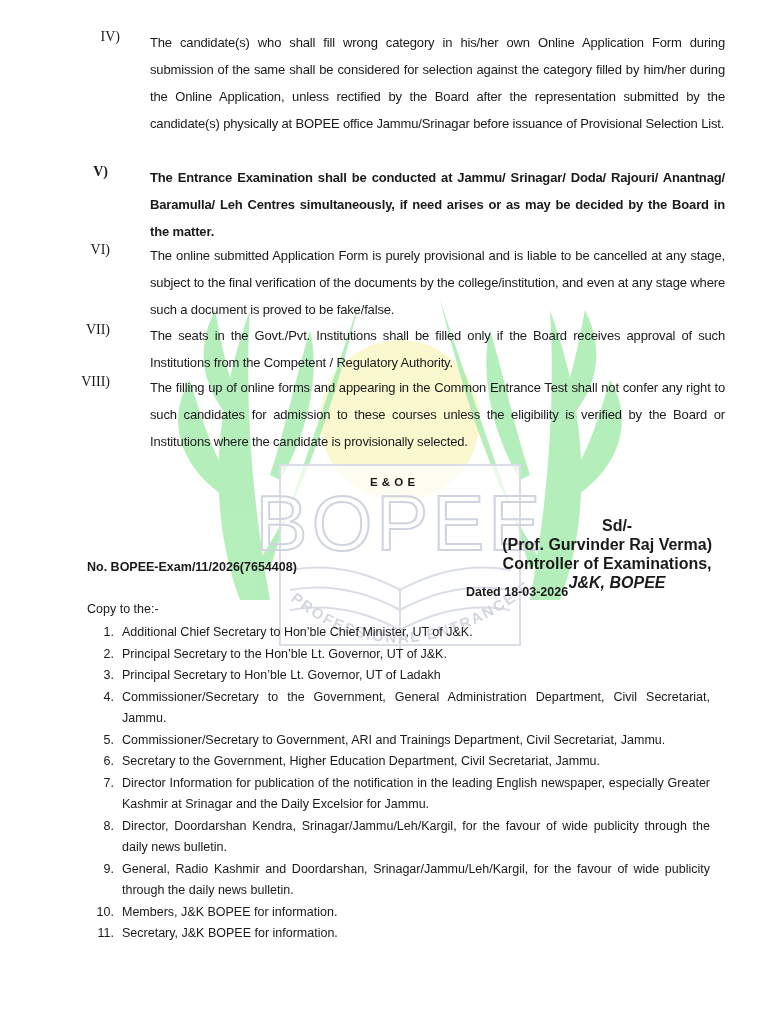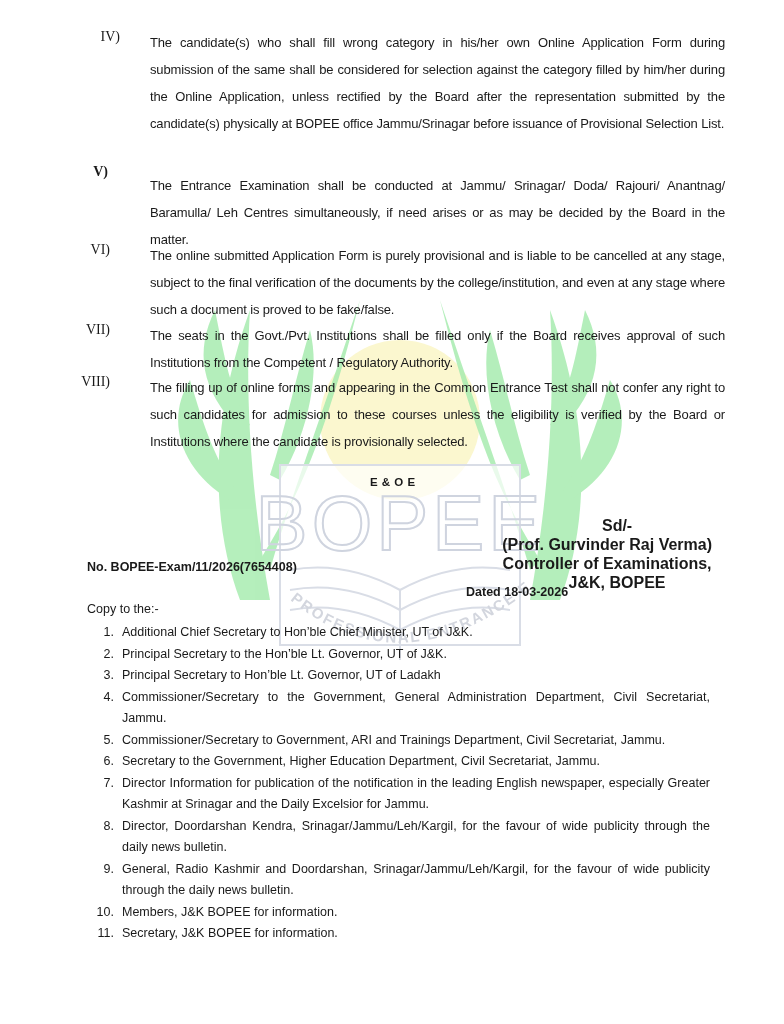--- a/index.html
+++ b/index.html
@@ -10,7 +10,7 @@
   .clause { position: absolute; left: 0; width: 784px; }
   .clause .num { position: absolute; width: 60px; text-align: right; font-family: "Liberation Serif", serif; font-size: 14px; }
   .clause .txt { position: absolute; left: 150px; width: 575px; font-size: 13px; line-height: 27px; text-align: justify; letter-spacing: -0.15px; }
-  .clause.bold .txt { font-weight: normal; margin-top: 8px; }
+  .clause.bold .txt { font-weight: bold; }
   .clause.bold .num { font-weight: bold; }
   .eoe { position: absolute; top: 476px; left: 370px; font-size: 11.5px; font-weight: bold; letter-spacing: 0.5px; }
   .sig { position: absolute; right: 72px; top: 516px; text-align: center; font-size: 16px; font-weight: bold; line-height: 19px; }

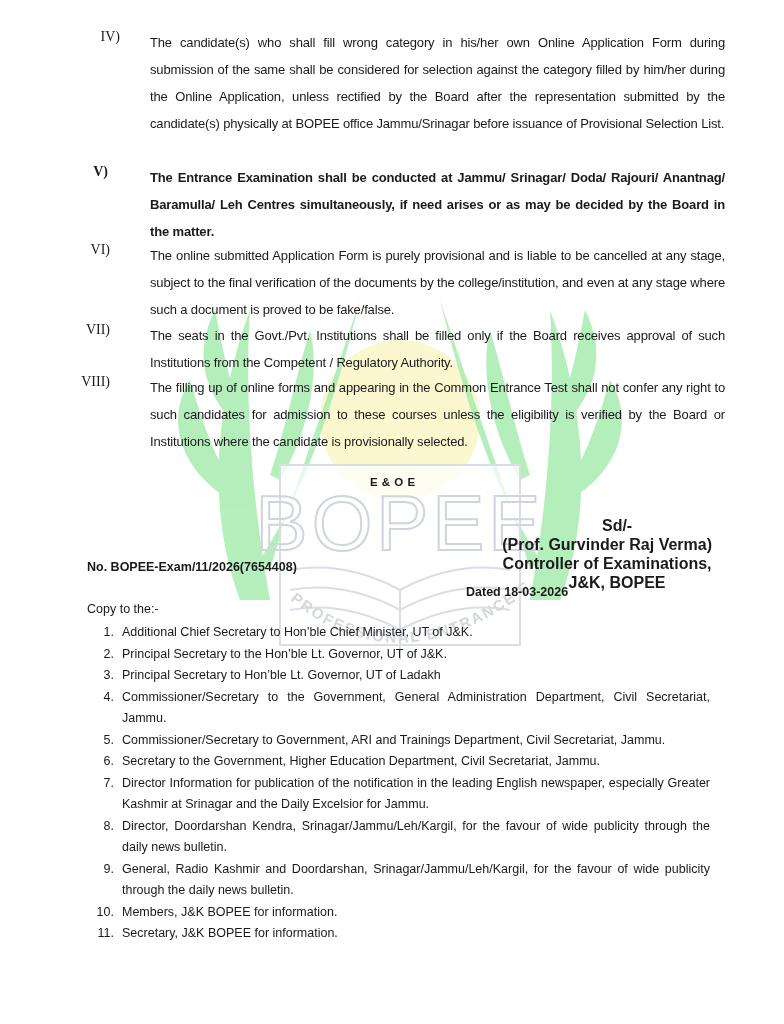--- a/index.html
+++ b/index.html
@@ -15,7 +15,7 @@
   .eoe { position: absolute; top: 476px; left: 370px; font-size: 11.5px; font-weight: bold; letter-spacing: 0.5px; }
   .sig { position: absolute; right: 72px; top: 516px; text-align: center; font-size: 16px; font-weight: bold; line-height: 19px; }
   .sig .l1 { padding-left: 20px; }
-  .sig .l4 { padding-left: 20px; }
+  .sig .l4 { padding-left: 20px; font-style: italic; }
   .refline { position: absolute; top: 560px; left: 87px; font-size: 12.5px; font-weight: bold; }
   .dated { position: absolute; top: 585px; left: 466px; font-size: 12.5px; font-weight: bold; }
   .copyto { position: absolute; top: 602px; left: 87px; font-size: 12.5px; }

